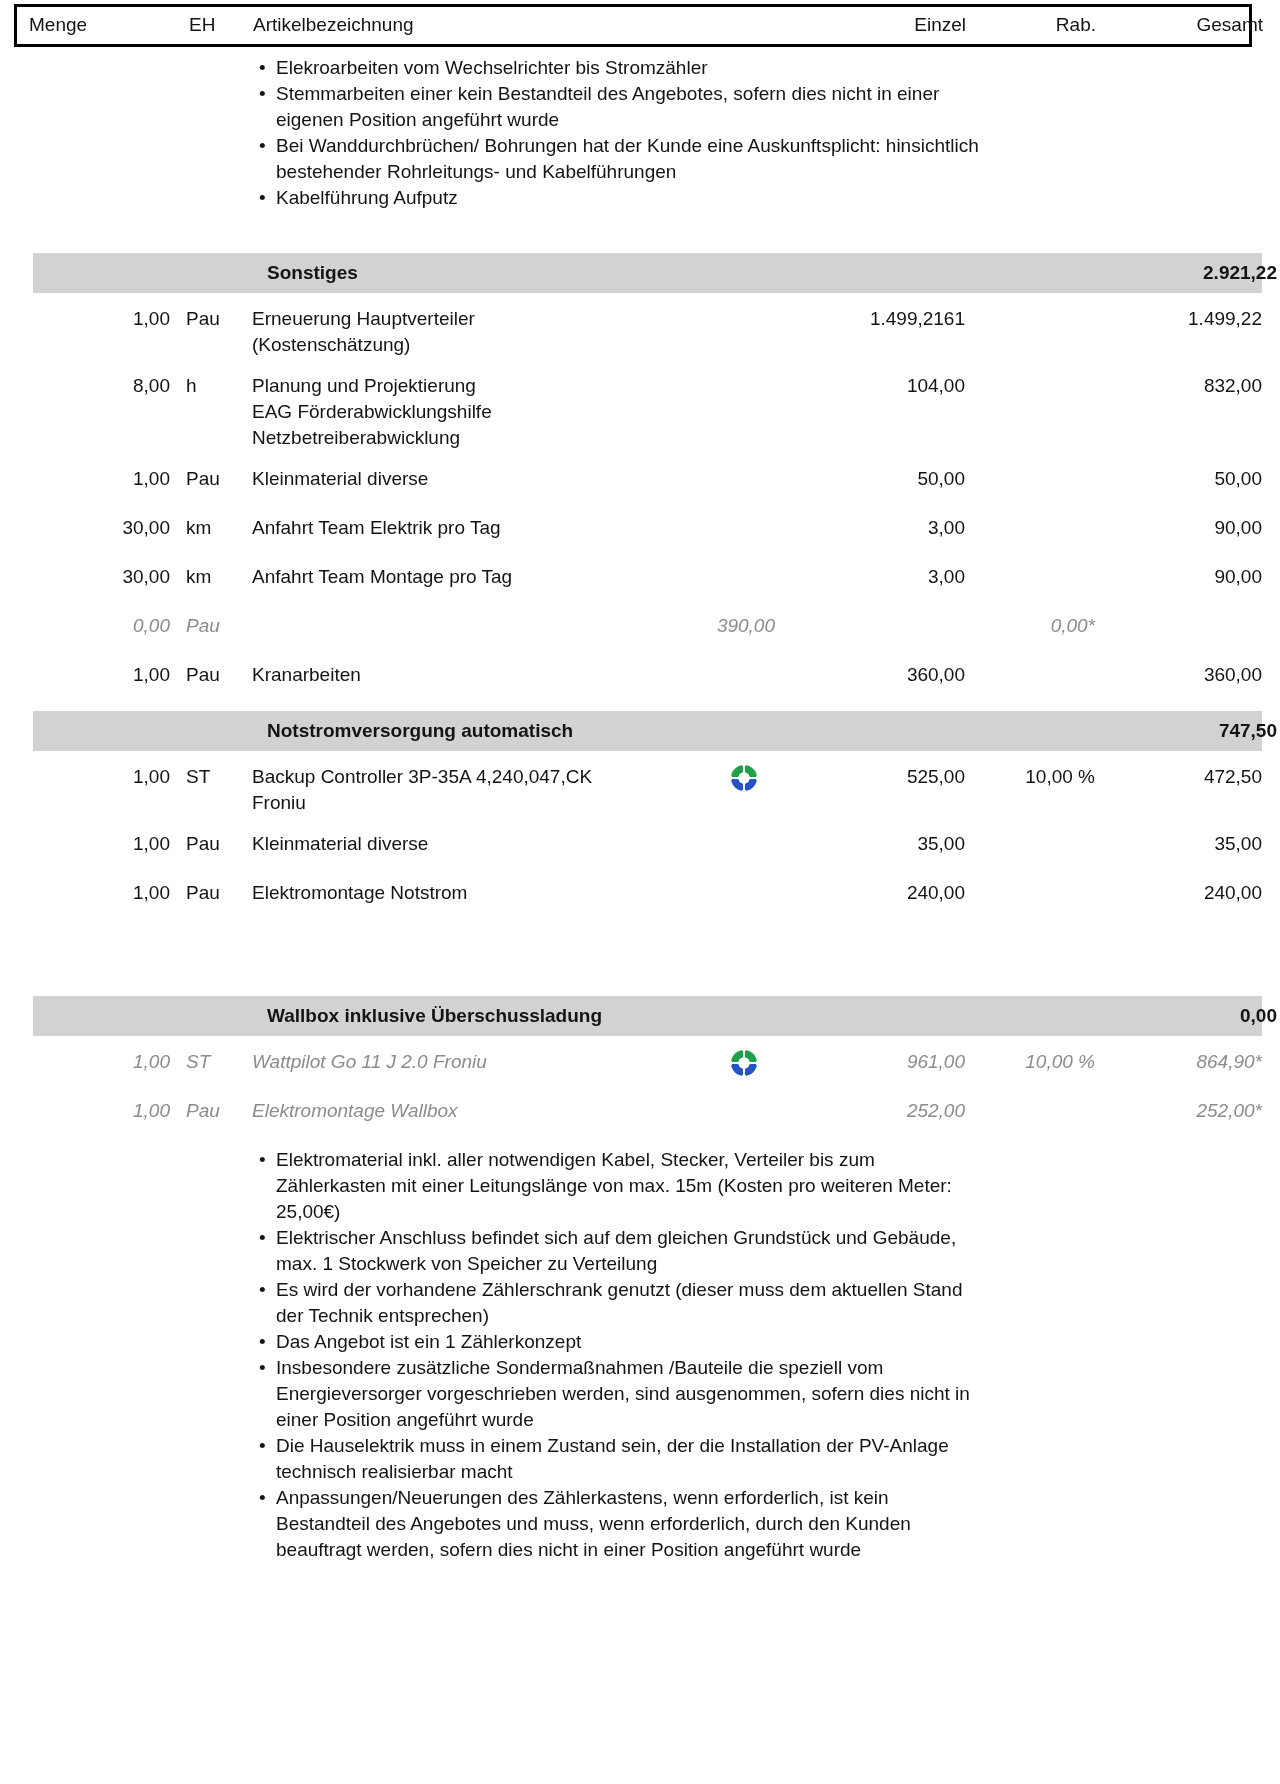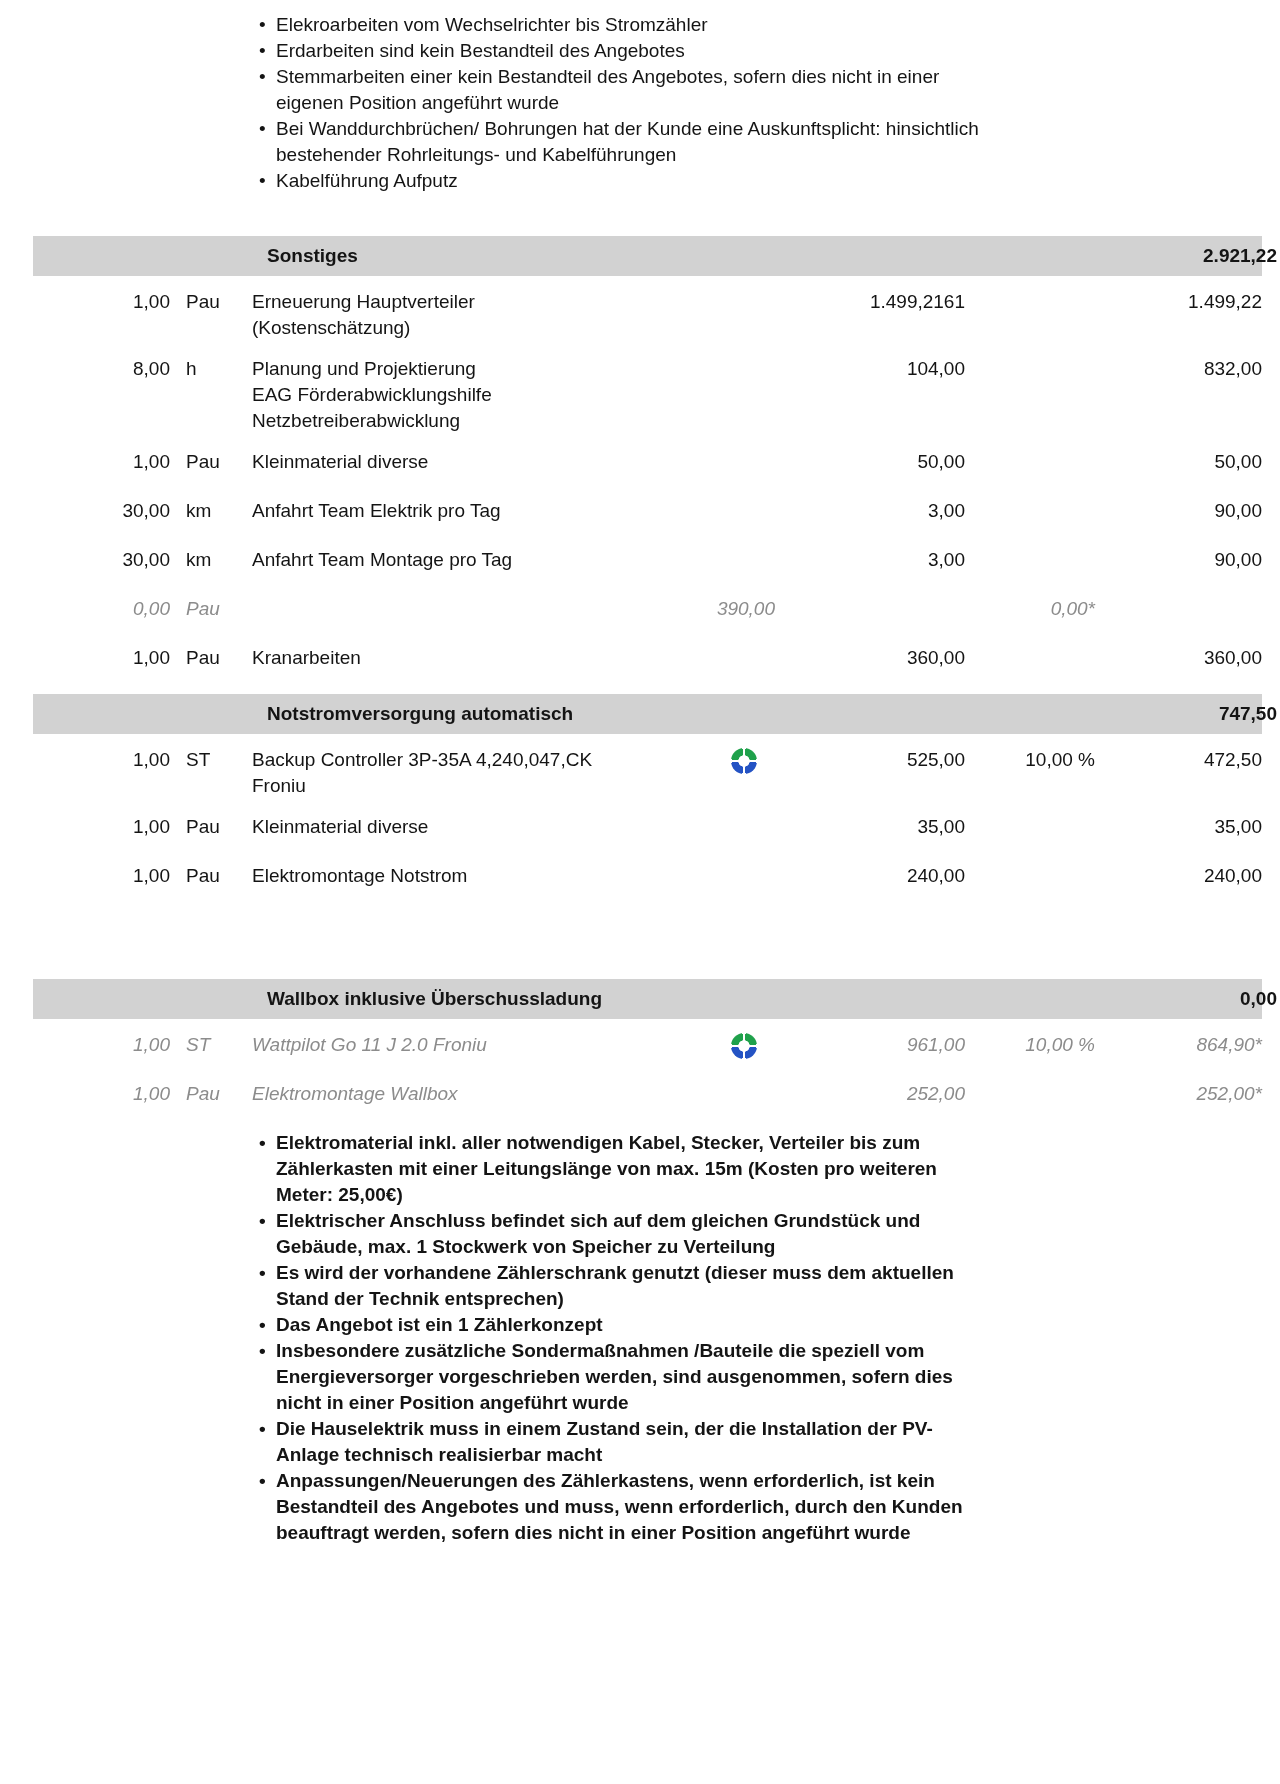--- a/index.html
+++ b/index.html
@@ -102,6 +102,15 @@
 
 <div class="page">
 
+  <div class="grid thead">
+    <div class="c menge">Menge</div>
+    <div class="c eh">EH</div>
+    <div class="c name">Artikelbezeichnung</div>
+    <div class="c icon"></div>
+    <div class="c einzel">Einzel</div>
+    <div class="c rab">Rab.</div>
+    <div class="c gesamt">Gesamt</div>
+  </div>
 
   <ul class="notes top-notes" id="top-notes">
       <li>Elekroarbeiten vom Wechselrichter bis Stromzähler</li>

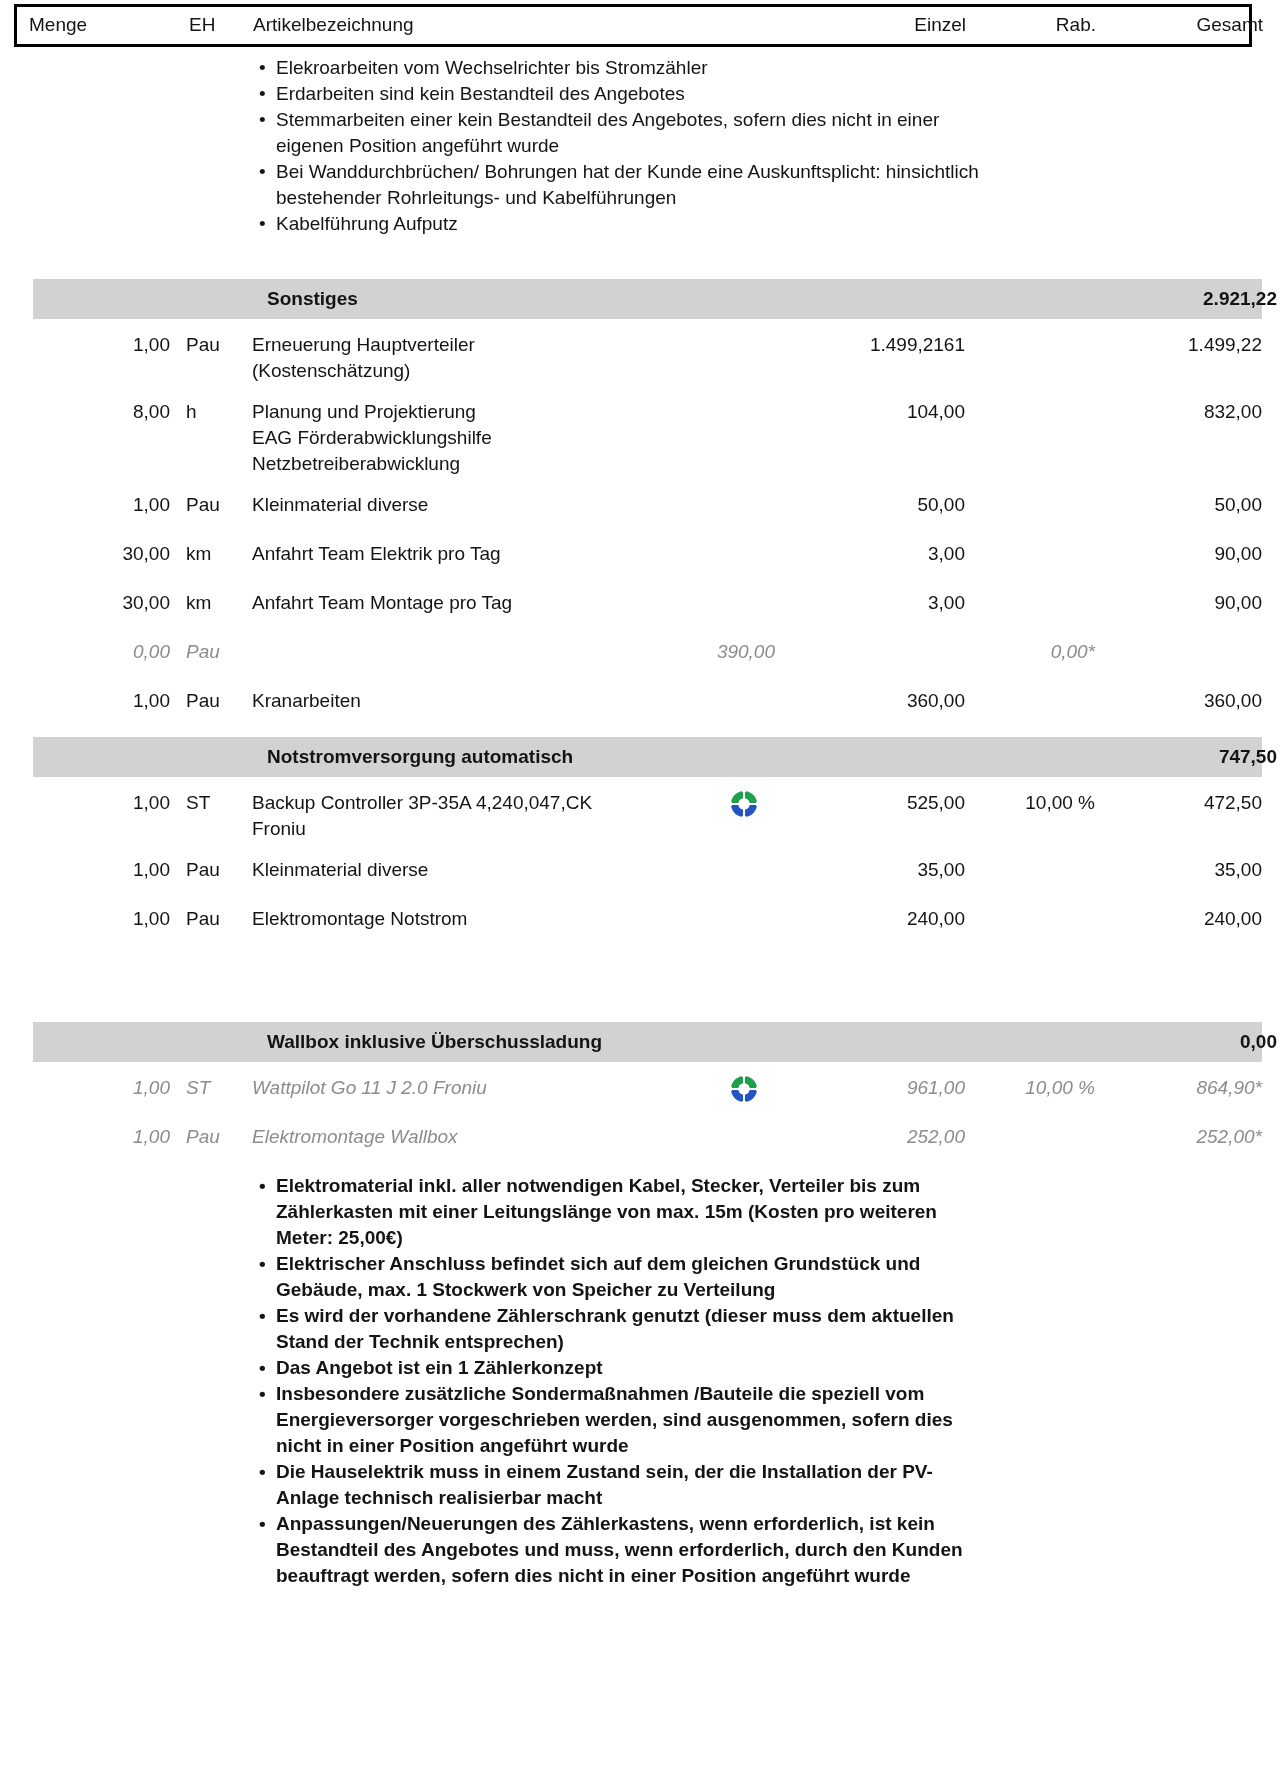--- a/index.html
+++ b/index.html
@@ -114,7 +114,6 @@
 
   <ul class="notes top-notes" id="top-notes">
       <li>Elekroarbeiten vom Wechselrichter bis Stromzähler</li>
-      <li>Erdarbeiten sind kein Bestandteil des Angebotes</li>
       <li>Stemmarbeiten einer kein Bestandteil des Angebotes, sofern dies nicht in einer eigenen Position angeführt wurde</li>
       <li>Bei Wanddurchbrüchen/ Bohrungen hat der Kunde eine Auskunftsplicht: hinsichtlich bestehender Rohrleitungs- und Kabelführungen</li>
       <li>Kabelführung Aufputz</li>

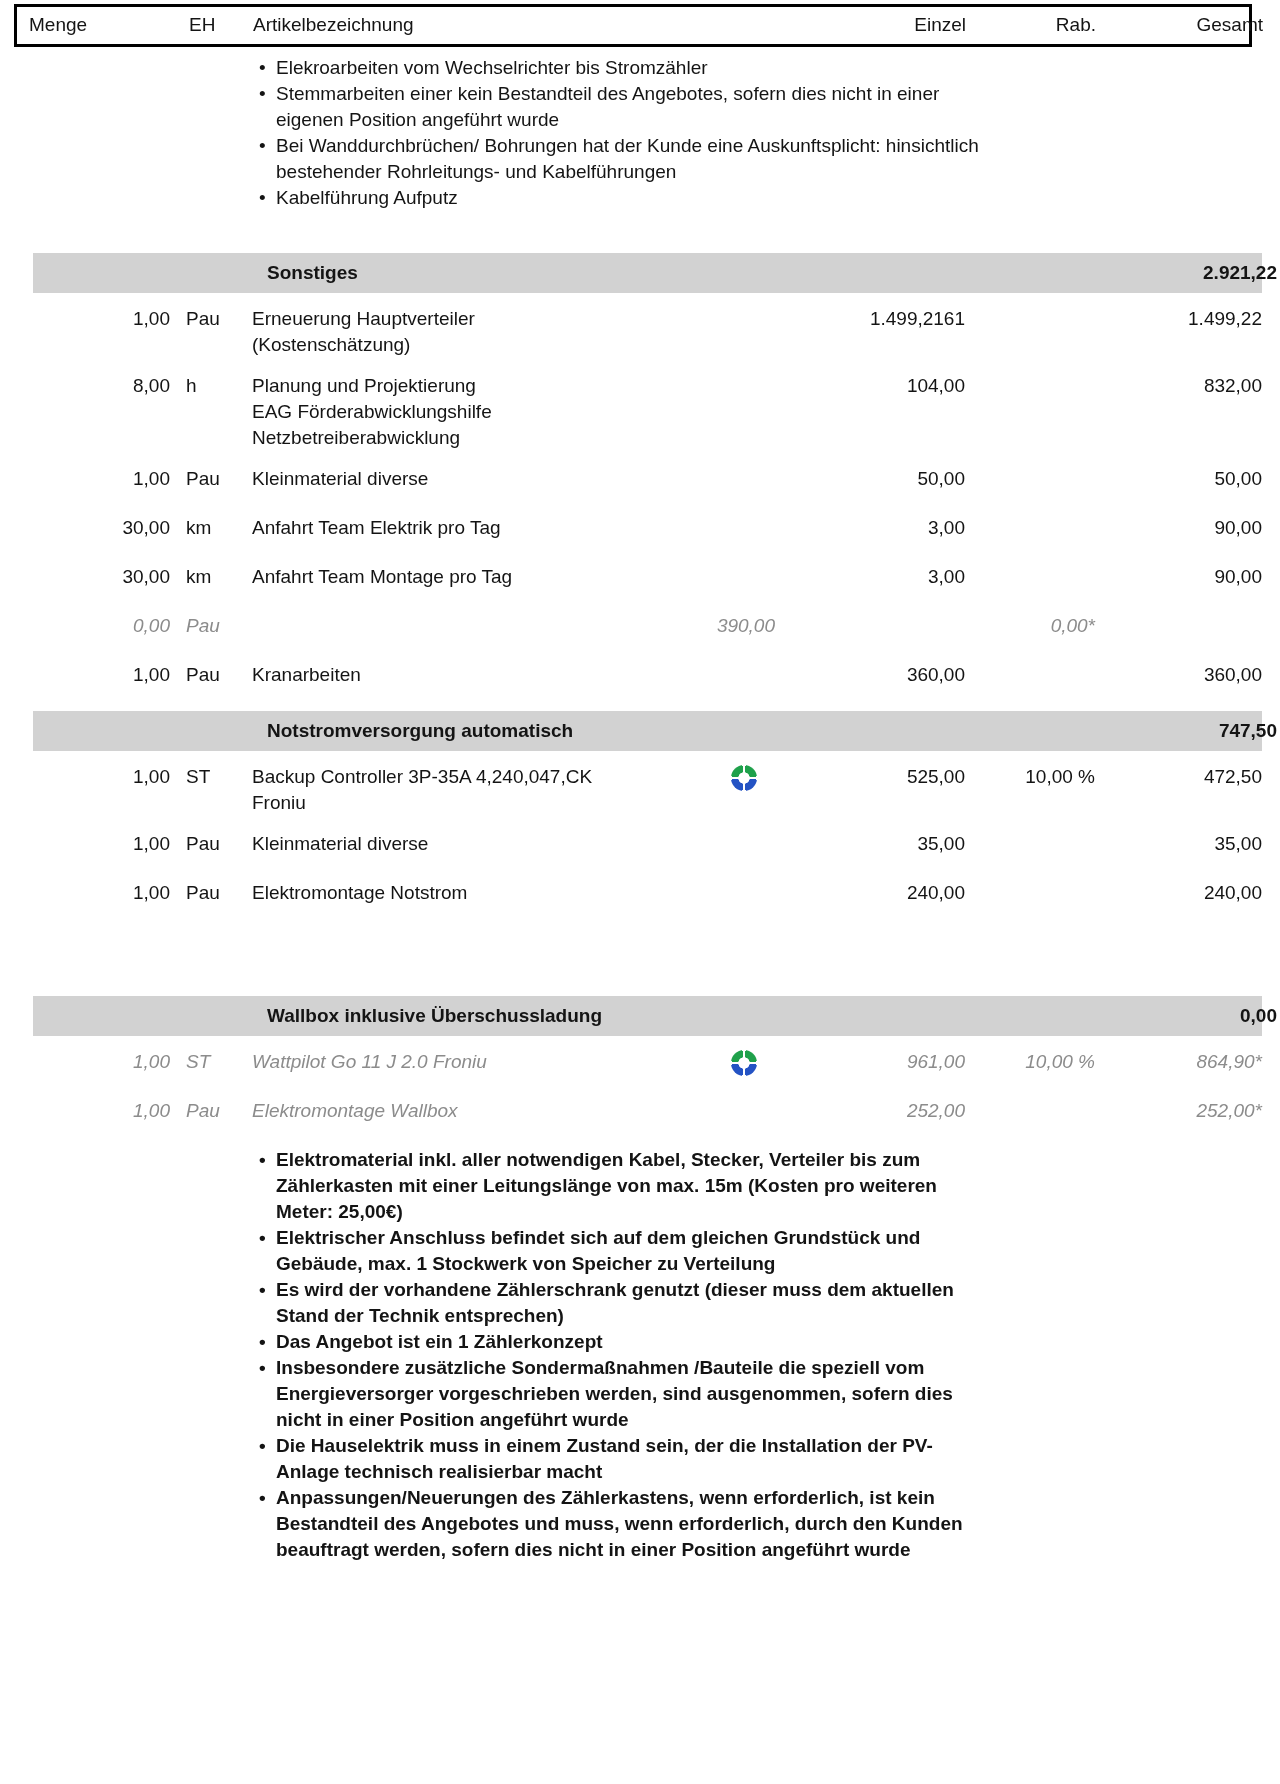--- a/index.html
+++ b/index.html
@@ -56,7 +56,7 @@
     top:0;
   }
   .top-notes{margin-top:22px;}
-  .bottom-notes{margin-top:168px;font-weight:bold;}
+  .bottom-notes{margin-top:168px;}
 
   
   .band{

